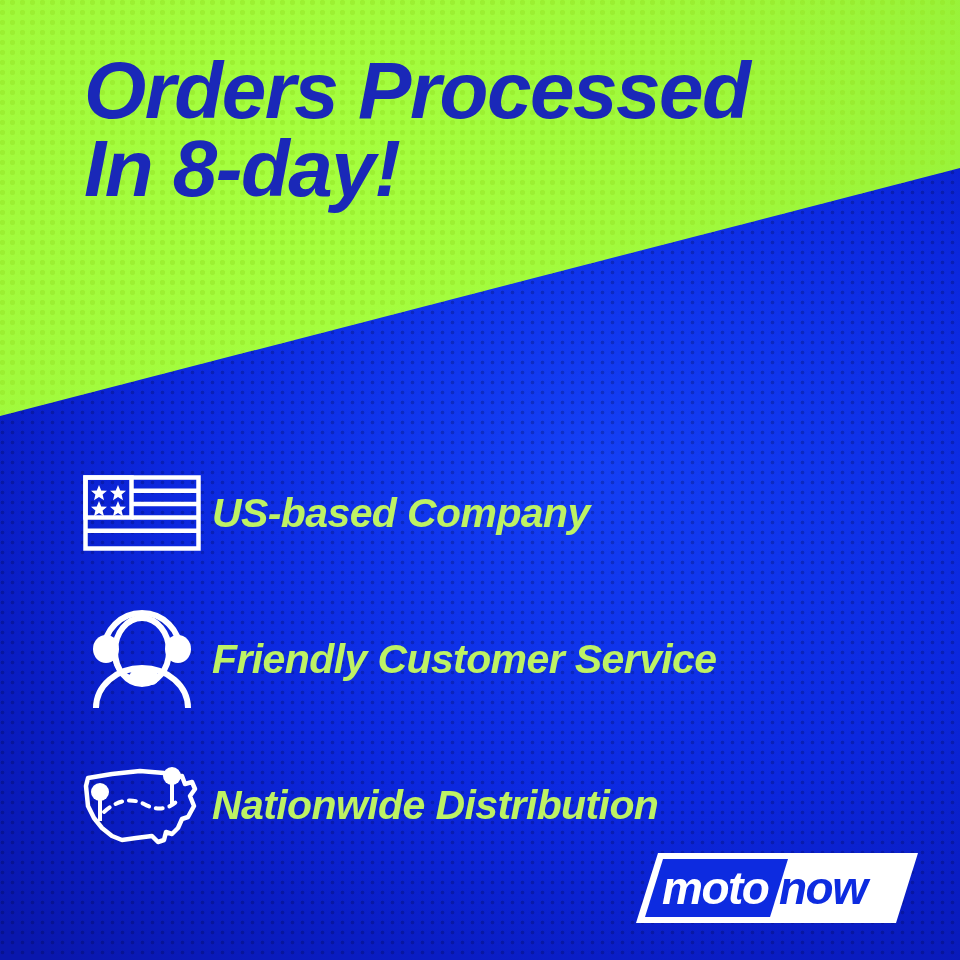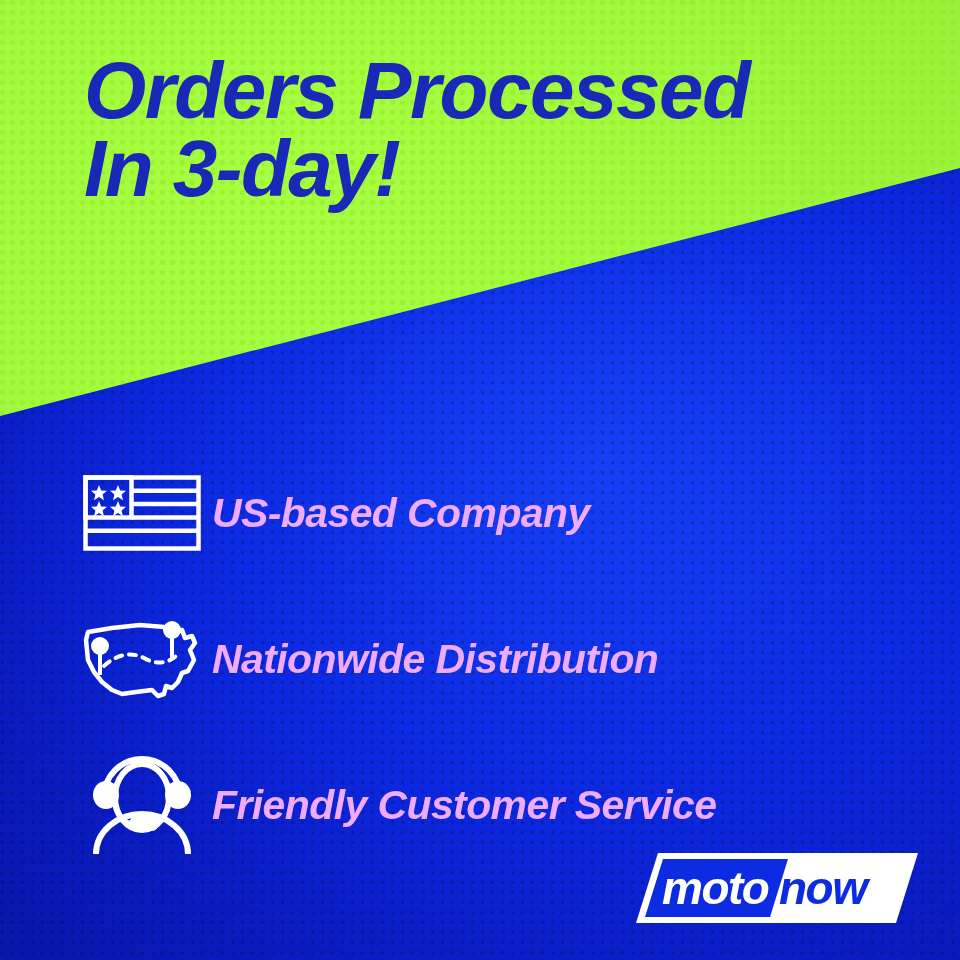--- a/index.html
+++ b/index.html
@@ -124,7 +124,7 @@
   </div>
 
   <div class="headline">Orders Processed
-In 3-day!</div>
+In 8-day!</div>
 
   <div class="features">
 

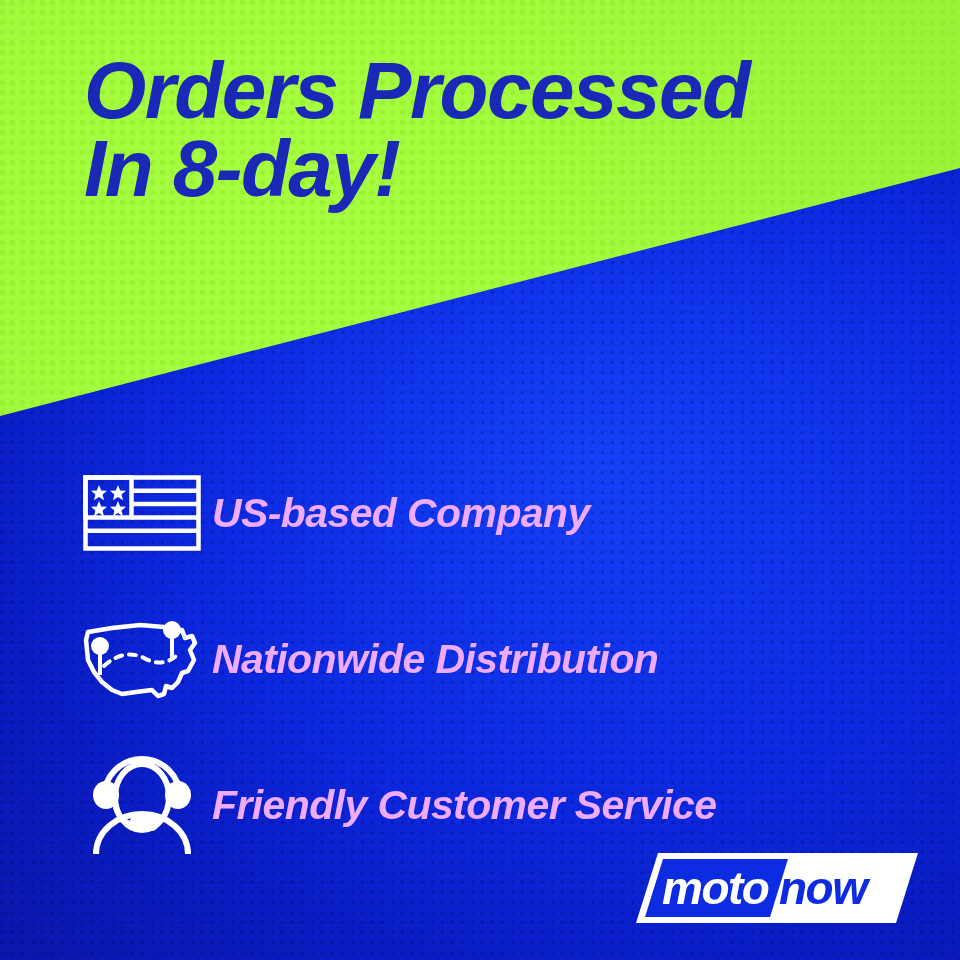--- a/index.html
+++ b/index.html
@@ -93,7 +93,7 @@
     justify-content: center;
   }
   .feature-label {
-    color: #f0abfc;
+    color: #bef264;
     font-size: 41px;
     font-weight: 700;
     font-style: italic;

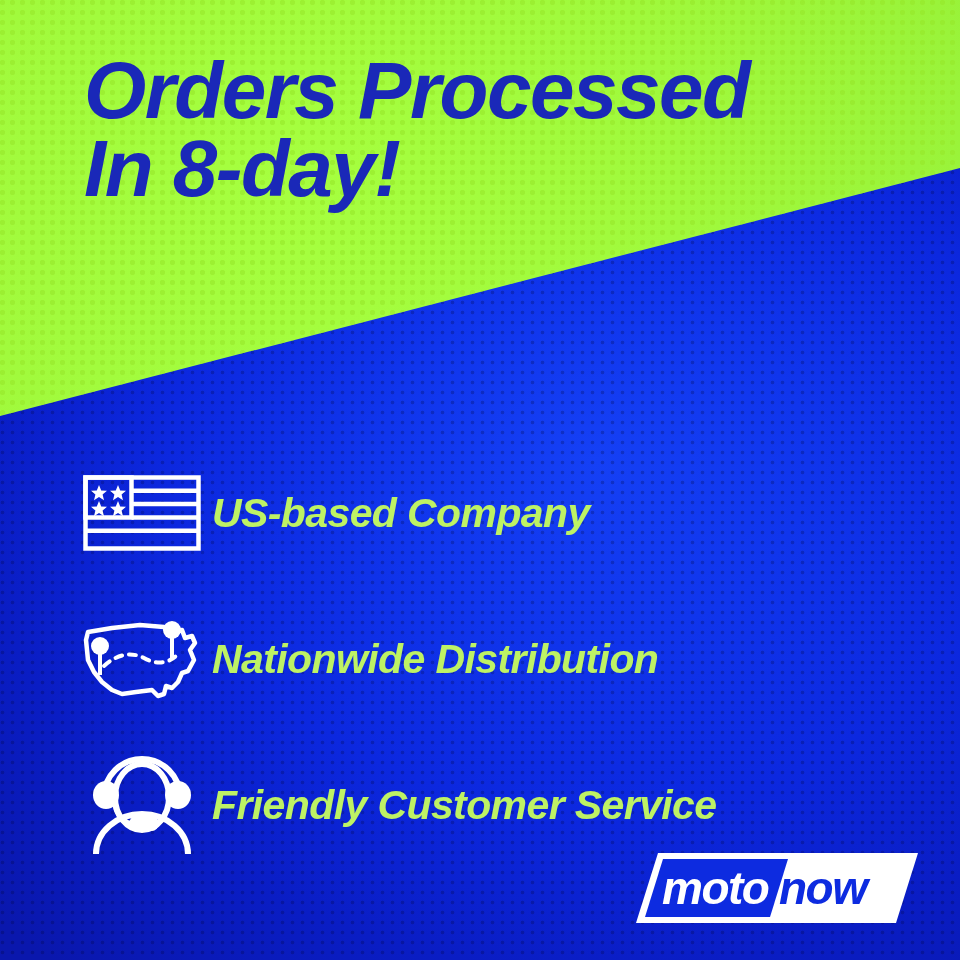--- a/index.html
+++ b/index.html
@@ -152,6 +152,27 @@
 
     <div class="feature-row">
       <div class="feature-icon">
+        <svg width="116" height="100" viewBox="0 0 116 100">
+
+          <ellipse cx="22" cy="40" rx="13" ry="14" fill="#ffffff"></ellipse>
+          <ellipse cx="94" cy="40" rx="13" ry="14" fill="#ffffff"></ellipse>
+
+          <path d="M20 42 A38 38 0 0 1 96 42" fill="none" stroke="#ffffff" stroke-width="6"></path>
+
+          <ellipse cx="58" cy="42" rx="27" ry="33" fill="none" stroke="#ffffff" stroke-width="6"></ellipse>
+
+          <path d="M31 50 Q34 66 50 70" fill="none" stroke="#ffffff" stroke-width="5"></path>
+
+          <rect x="45" y="61" width="30" height="15" rx="7.5" fill="#ffffff"></rect>
+
+          <path d="M12 99 A46 40 0 0 1 104 99" fill="none" stroke="#ffffff" stroke-width="6"></path>
+        </svg>
+      </div>
+      <div class="feature-label">Friendly Customer Service</div>
+    </div>
+
+    <div class="feature-row">
+      <div class="feature-icon">
         <svg width="128" height="86" viewBox="0 0 128 86">
 
           <path d="M8 24 L10 16 L34 12 L62 9 L86 11 L92 16 L104 14 L107 22
@@ -171,27 +192,6 @@
       <div class="feature-label">Nationwide Distribution</div>
     </div>
 
-    <div class="feature-row">
-      <div class="feature-icon">
-        <svg width="116" height="100" viewBox="0 0 116 100">
-
-          <ellipse cx="22" cy="40" rx="13" ry="14" fill="#ffffff"></ellipse>
-          <ellipse cx="94" cy="40" rx="13" ry="14" fill="#ffffff"></ellipse>
-
-          <path d="M20 42 A38 38 0 0 1 96 42" fill="none" stroke="#ffffff" stroke-width="6"></path>
-
-          <ellipse cx="58" cy="42" rx="27" ry="33" fill="none" stroke="#ffffff" stroke-width="6"></ellipse>
-
-          <path d="M31 50 Q34 66 50 70" fill="none" stroke="#ffffff" stroke-width="5"></path>
-
-          <rect x="45" y="61" width="30" height="15" rx="7.5" fill="#ffffff"></rect>
-
-          <path d="M12 99 A46 40 0 0 1 104 99" fill="none" stroke="#ffffff" stroke-width="6"></path>
-        </svg>
-      </div>
-      <div class="feature-label">Friendly Customer Service</div>
-    </div>
-
   </div>
 
   <div class="logo">

